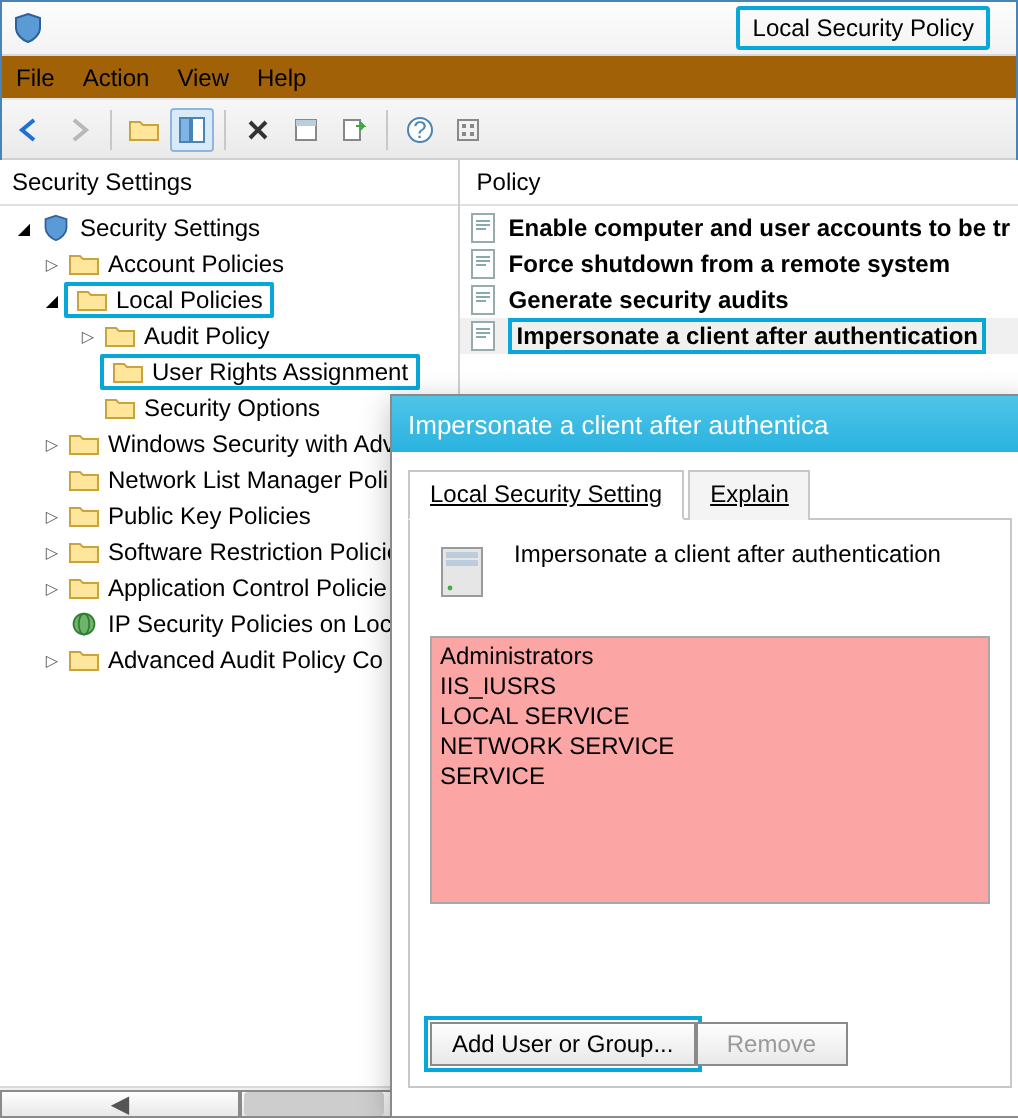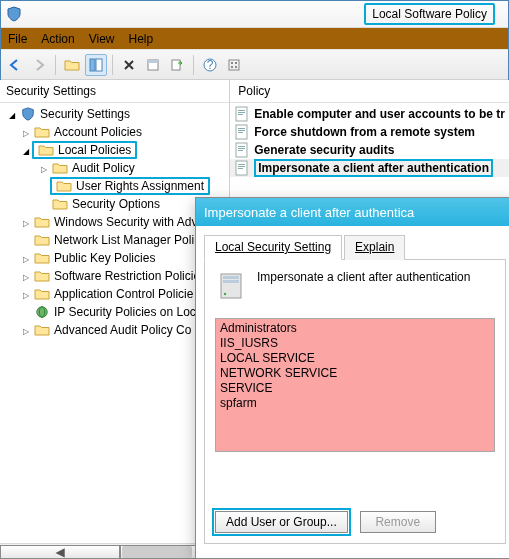--- a/index.html
+++ b/index.html
@@ -97,7 +97,7 @@
         <use href="#shield-ico"></use>
       </svg>
   </span>
-  <span class="title">Local Software Policy</span>
+  <span class="title">Local Security Policy</span>
 </div>
 
 <div class="menubar">

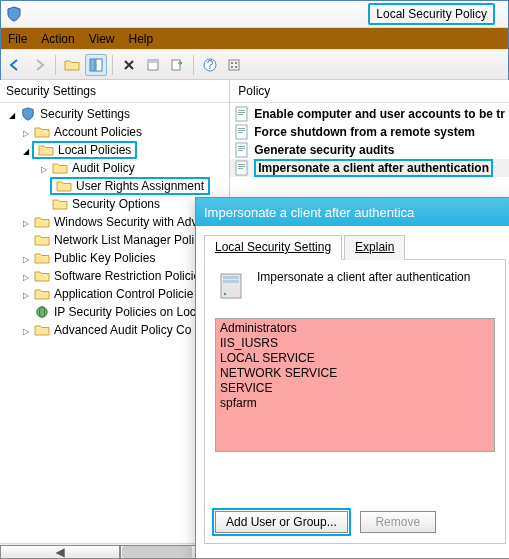--- a/index.html
+++ b/index.html
@@ -362,7 +362,6 @@
         <div>LOCAL SERVICE</div>
         <div>NETWORK SERVICE</div>
         <div>SERVICE</div>
-        <div>spfarm</div>
       </div>
       <div class="dlgbtns">
         <div class="btn hl">Add User or Group...</div>

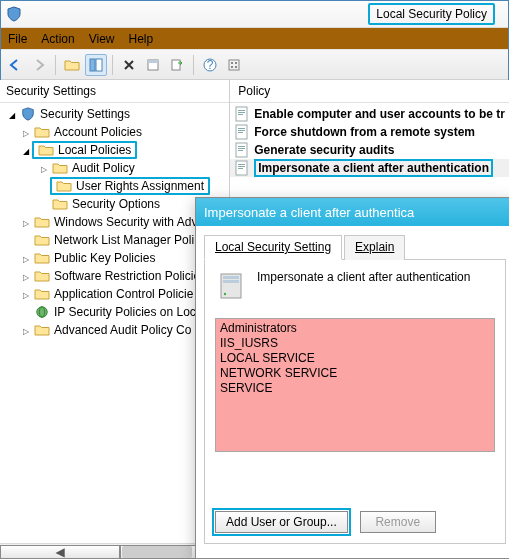--- a/index.html
+++ b/index.html
@@ -56,7 +56,7 @@
   .sicon { width:32px; height:32px; }
   .listbox { margin-top:16px; width:100%; height:134px; border:1px solid #a8a8a8; background:#fca5a5; padding:2px 4px; overflow:auto; }
   .listbox div { line-height:15px; }
-  .dlgbtns { position:absolute; left:10px; bottom:10px; display:flex; gap:12px; }
+  .dlgbtns { position:absolute; left:10px; bottom:10px; display:flex; gap:0; }
   .btn { min-width:120px; height:22px; border:1px solid #8a8a8a; background:linear-gradient(#fefefe,#e8e8e8); display:flex; align-items:center; justify-content:center; padding:0 10px; cursor:default;}
   .btn.disabled { color:#9a9a9a; }
   .btn.hl { outline:2px solid #06a8d8; outline-offset:1px; }

